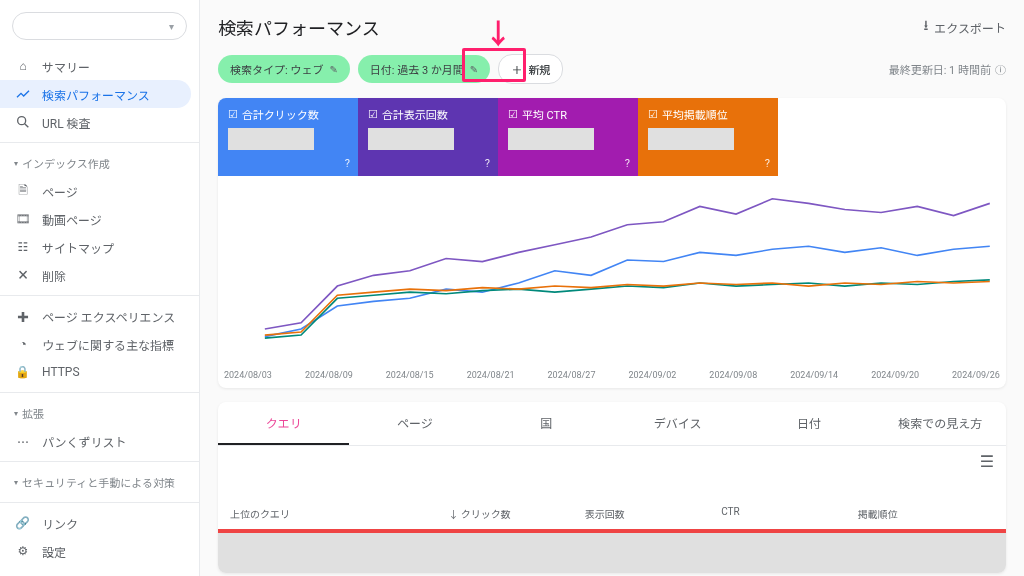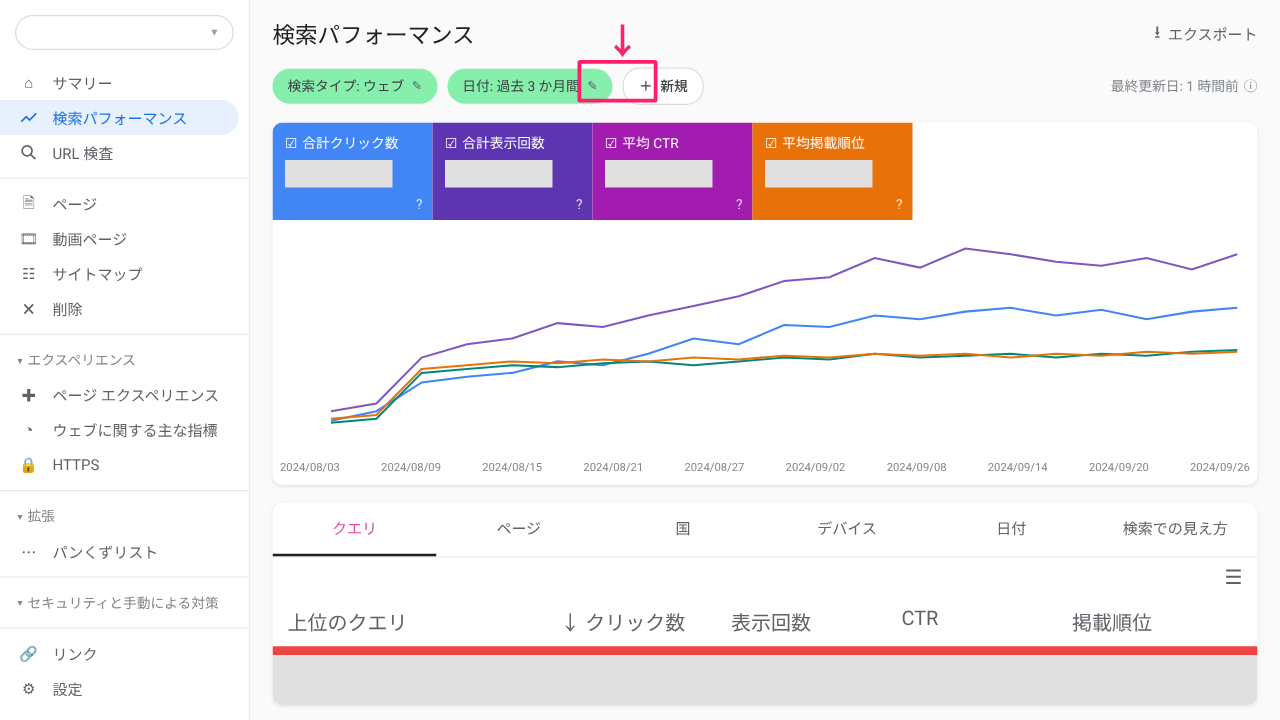--- a/index.html
+++ b/index.html
@@ -36,7 +36,7 @@
 .card { background: #fff; border-radius: 8px; box-shadow: 0 1px 3px rgba(0,0,0,0.08); overflow: hidden; margin-bottom: 14px; }
 
 .metric-row { display: flex; }
-.metric { width: 128px; height: 78px; padding: 8px 10px; color: #fff; position: relative; font-size: 11px; }
+.metric { width: 140px; height: 78px; padding: 8px 10px; color: #fff; position: relative; font-size: 11px; }
 .metric .chk { display: inline-flex; align-items: center; gap: 4px; }
 .metric .chk::before { content: "☑"; font-size: 11px; }
 .metric .val-mask { display: block; width: 86px; height: 22px; background: #e0e0e0; margin-top: 6px; }

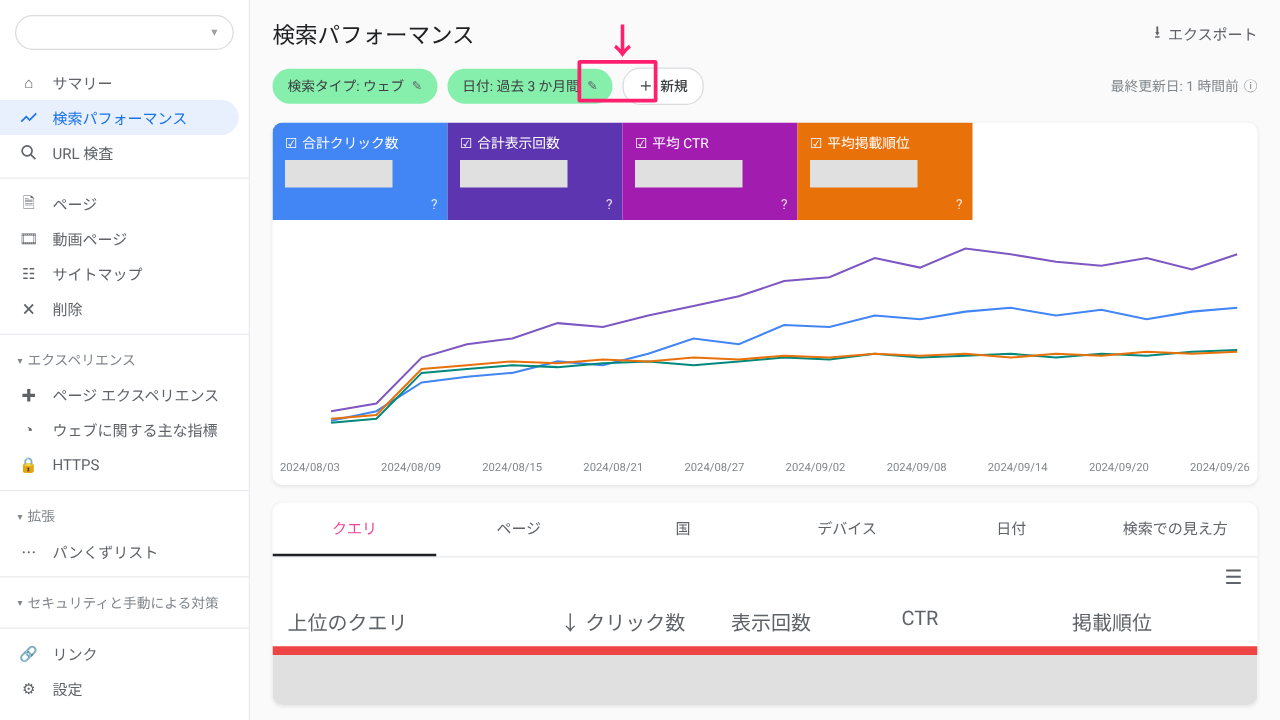--- a/index.html
+++ b/index.html
@@ -88,6 +88,7 @@
   </div>
 
   <div class="sep"></div>
+  <div class="nav-section">インデックス作成</div>
   <div class="nav-item">
     <span class="icn">🗎</span>
     <span>ページ</span>

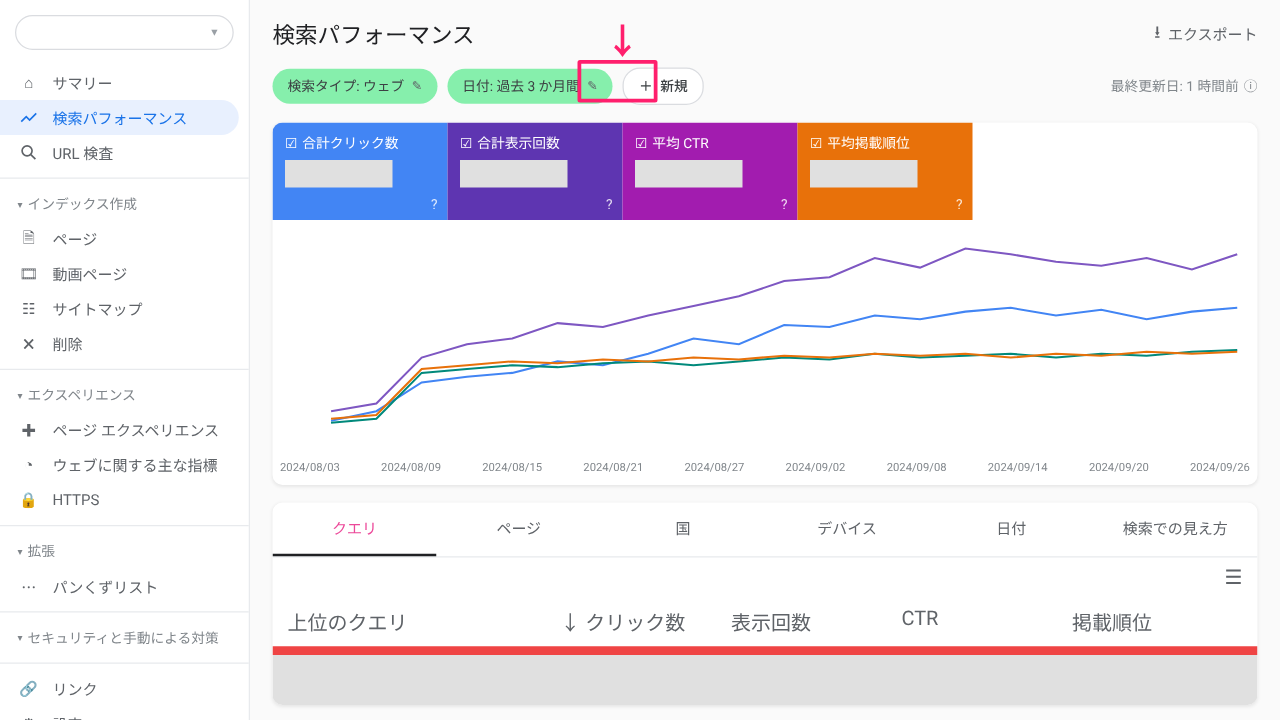--- a/index.html
+++ b/index.html
@@ -107,7 +107,6 @@
   </div>
 
   <div class="sep"></div>
-  <div class="nav-section">エクスペリエンス</div>
   <div class="nav-item">
     <span class="icn">✚</span>
     <span>ページ エクスペリエンス</span>

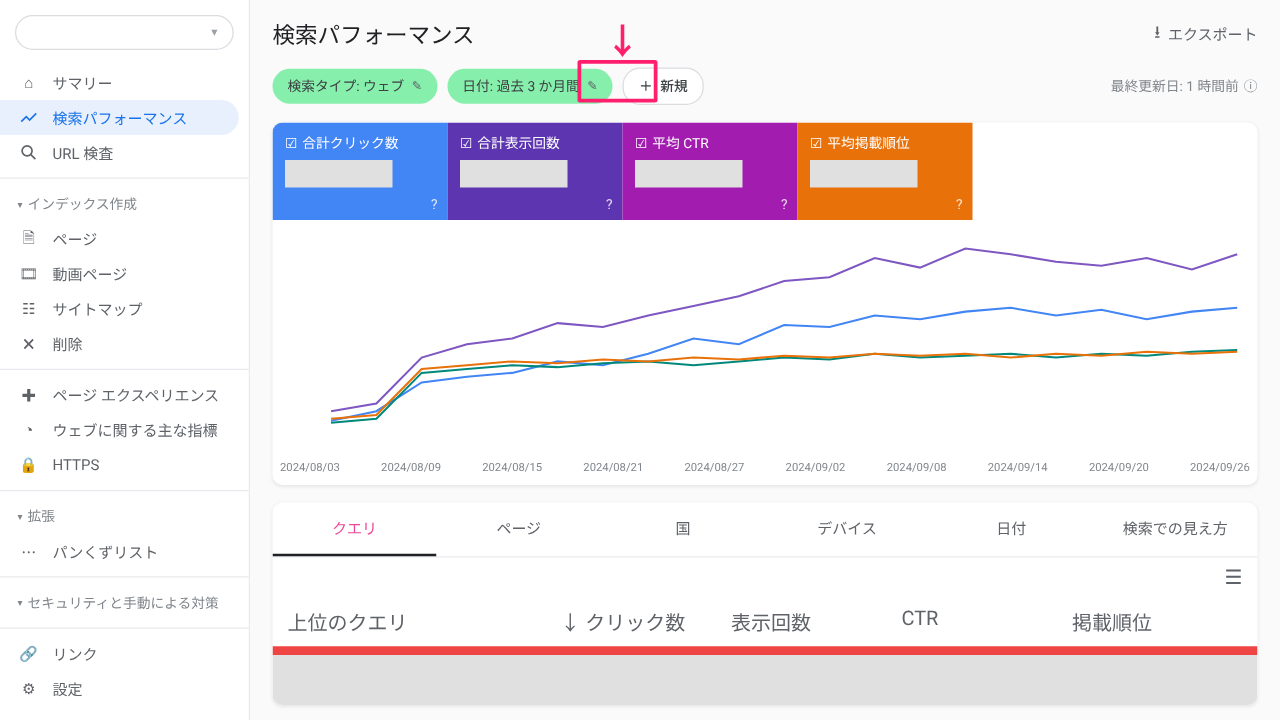--- a/index.html
+++ b/index.html
@@ -54,7 +54,7 @@
 .tab { flex: 1; text-align: center; padding: 12px 0; color: #5f6368; cursor: pointer; }
 .tab.active { color: #ec4899; border-bottom: 2px solid #202124; }
 .tool-row { display: flex; padding: 6px 12px; justify-content: flex-end; color: #5f6368; }
-.table-hdr { display: flex; font-size: 16px; color: #5f6368; padding: 8px 12px; border-bottom: 7px solid #ef4444; }
+.table-hdr { display: flex; font-size: 10px; color: #5f6368; padding: 8px 12px; border-bottom: 4px solid #ef4444; margin-top: 21px; }
 .table-hdr .col:first-child { flex: 1.6; }
 .table-hdr .col { flex: 1; }
 .table-body-mask { height: 40px; background: #e0e0e0; margin: 0; }

